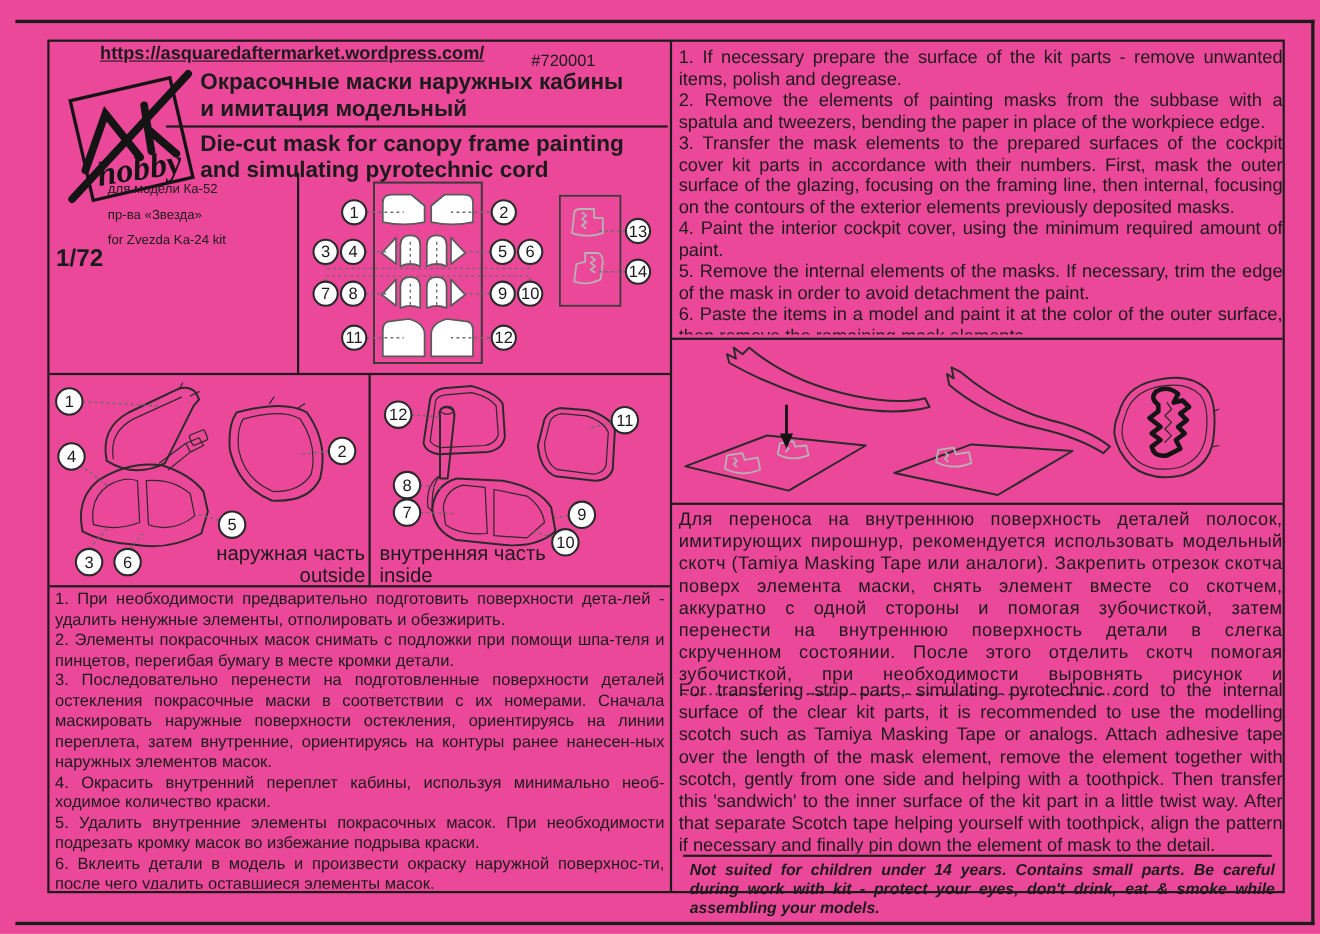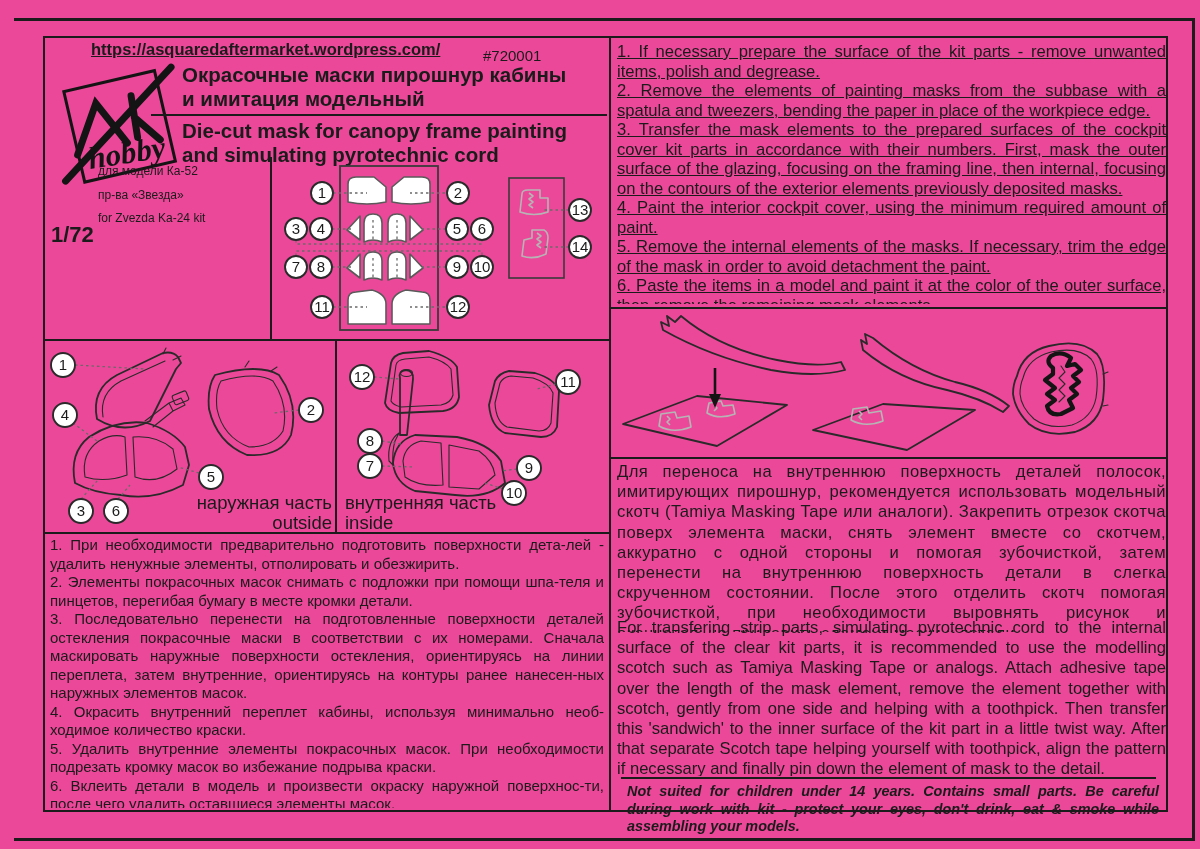--- a/index.html
+++ b/index.html
@@ -18,7 +18,7 @@
   .kitlines{font-size:12px;line-height:23.5px;white-space:nowrap;}
   .steps p{margin:0;text-align:justify;}
   .ru-steps{font-size:15px;line-height:18.5px;}
-  .en-steps{font-size:16.6px;line-height:19.5px;text-decoration:underline;}
+  .en-steps{font-size:16.6px;line-height:19.5px;}
   .para{margin:0;text-align:justify;font-size:16.6px;line-height:20.2px;}
   .ls{letter-spacing:0.4px;}
   .warning{margin:0;font-weight:bold;font-style:italic;font-size:14.4px;line-height:17.5px;text-align:justify;}

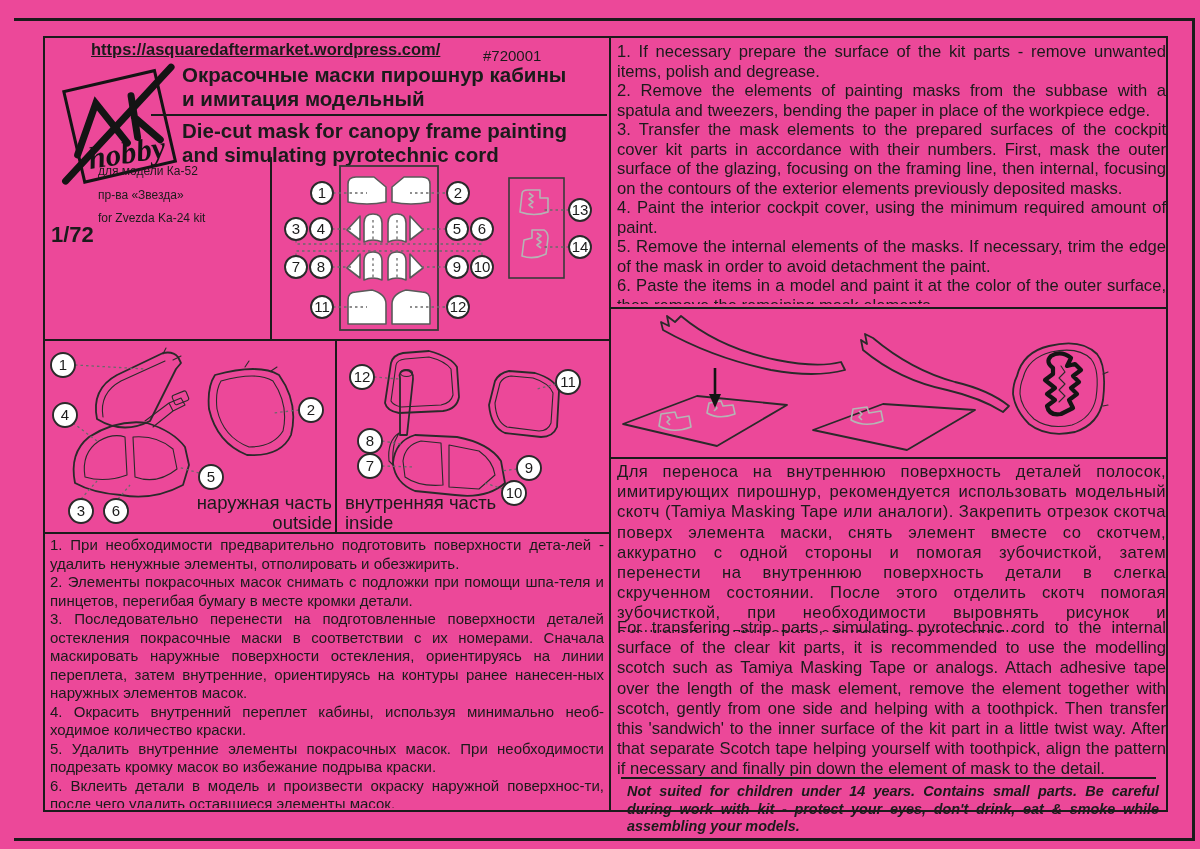--- a/index.html
+++ b/index.html
@@ -61,7 +61,7 @@
     </svg>
 
     <div class="abs title" style="left:137px;top:25px;">
-      <div>Окрасочные маски пирошнур кабины</div>
+      <div>Окрасочные маски наружных кабины</div>
       <div>и имитация модельный</div>
     </div>
     <div class="hline" style="left:106px;top:76px;width:456px;"></div>

